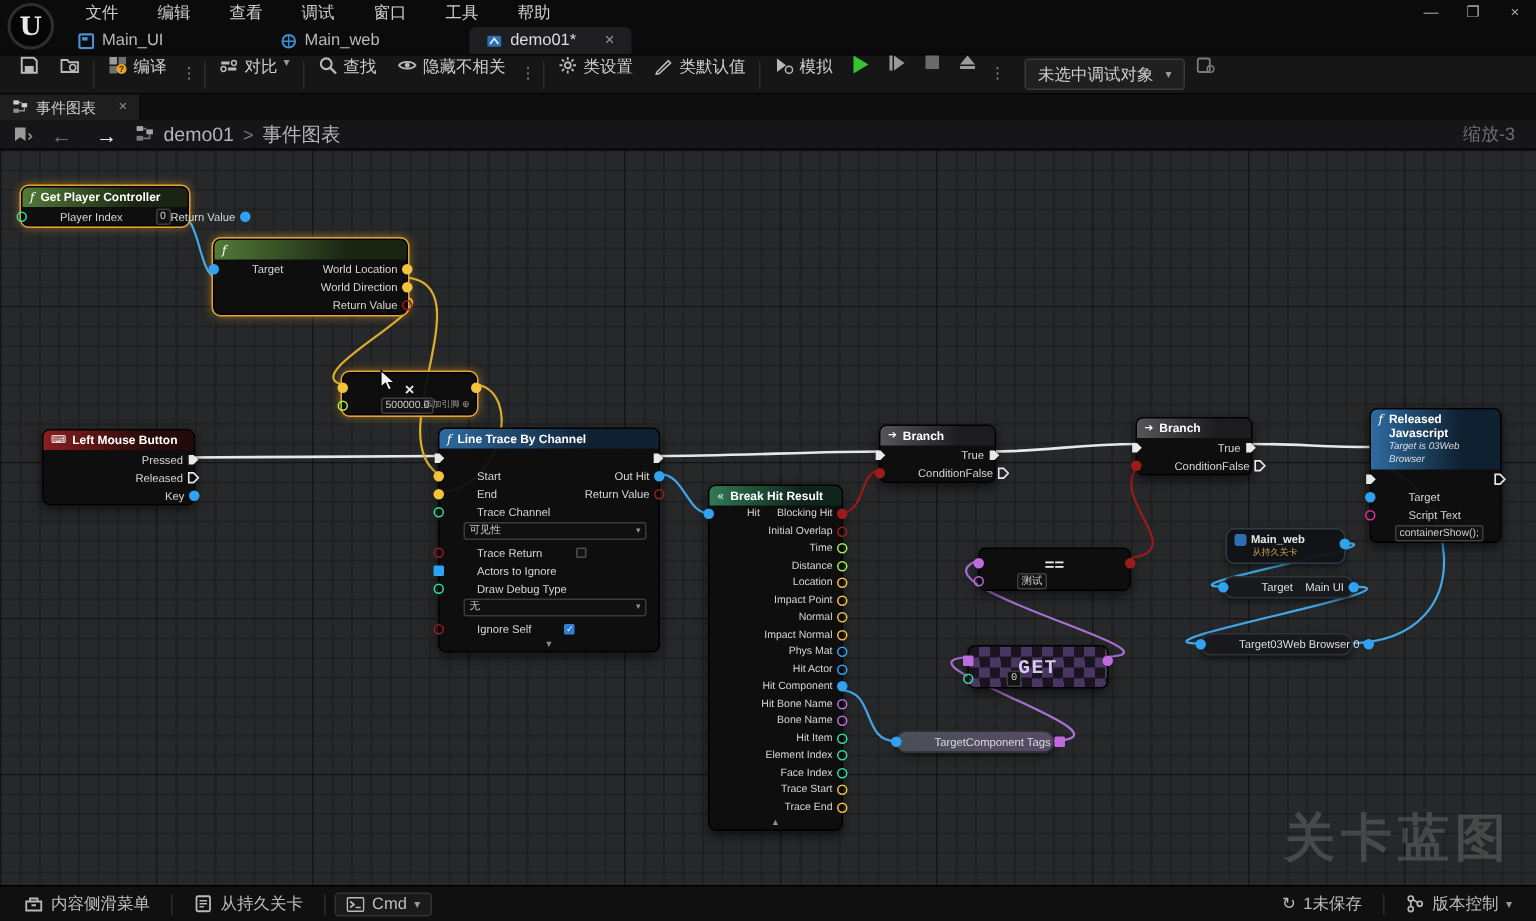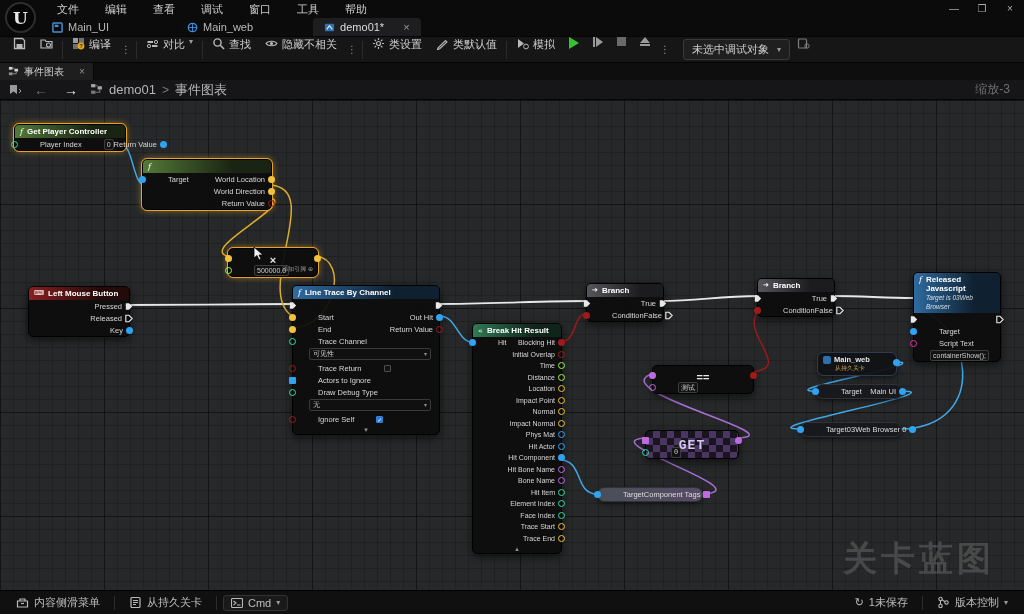--- a/index.html
+++ b/index.html
@@ -58,7 +58,7 @@
     linear-gradient(90deg,rgba(0,0,0,.16) 1px,transparent 1px);
     background-size:104px 104px,104px 104px,13px 13px,13px 13px;}
   #wires{position:absolute;left:0;top:0;pointer-events:none;}
-  .watermark{position:absolute;right:29px;bottom:8px;font-size:34px;color:rgba(210,210,210,.20);letter-spacing:4px;font-weight:bold;}
+  .watermark{position:absolute;right:16px;bottom:8px;font-size:34px;color:rgba(210,210,210,.20);letter-spacing:4px;font-weight:bold;}
 
   
   .node{position:absolute;background:rgba(13,13,14,.94);border:1px solid #000;border-radius:5px;box-shadow:0 3px 8px rgba(0,0,0,.55);font-size:7.5px;color:#d6d6d6;}

